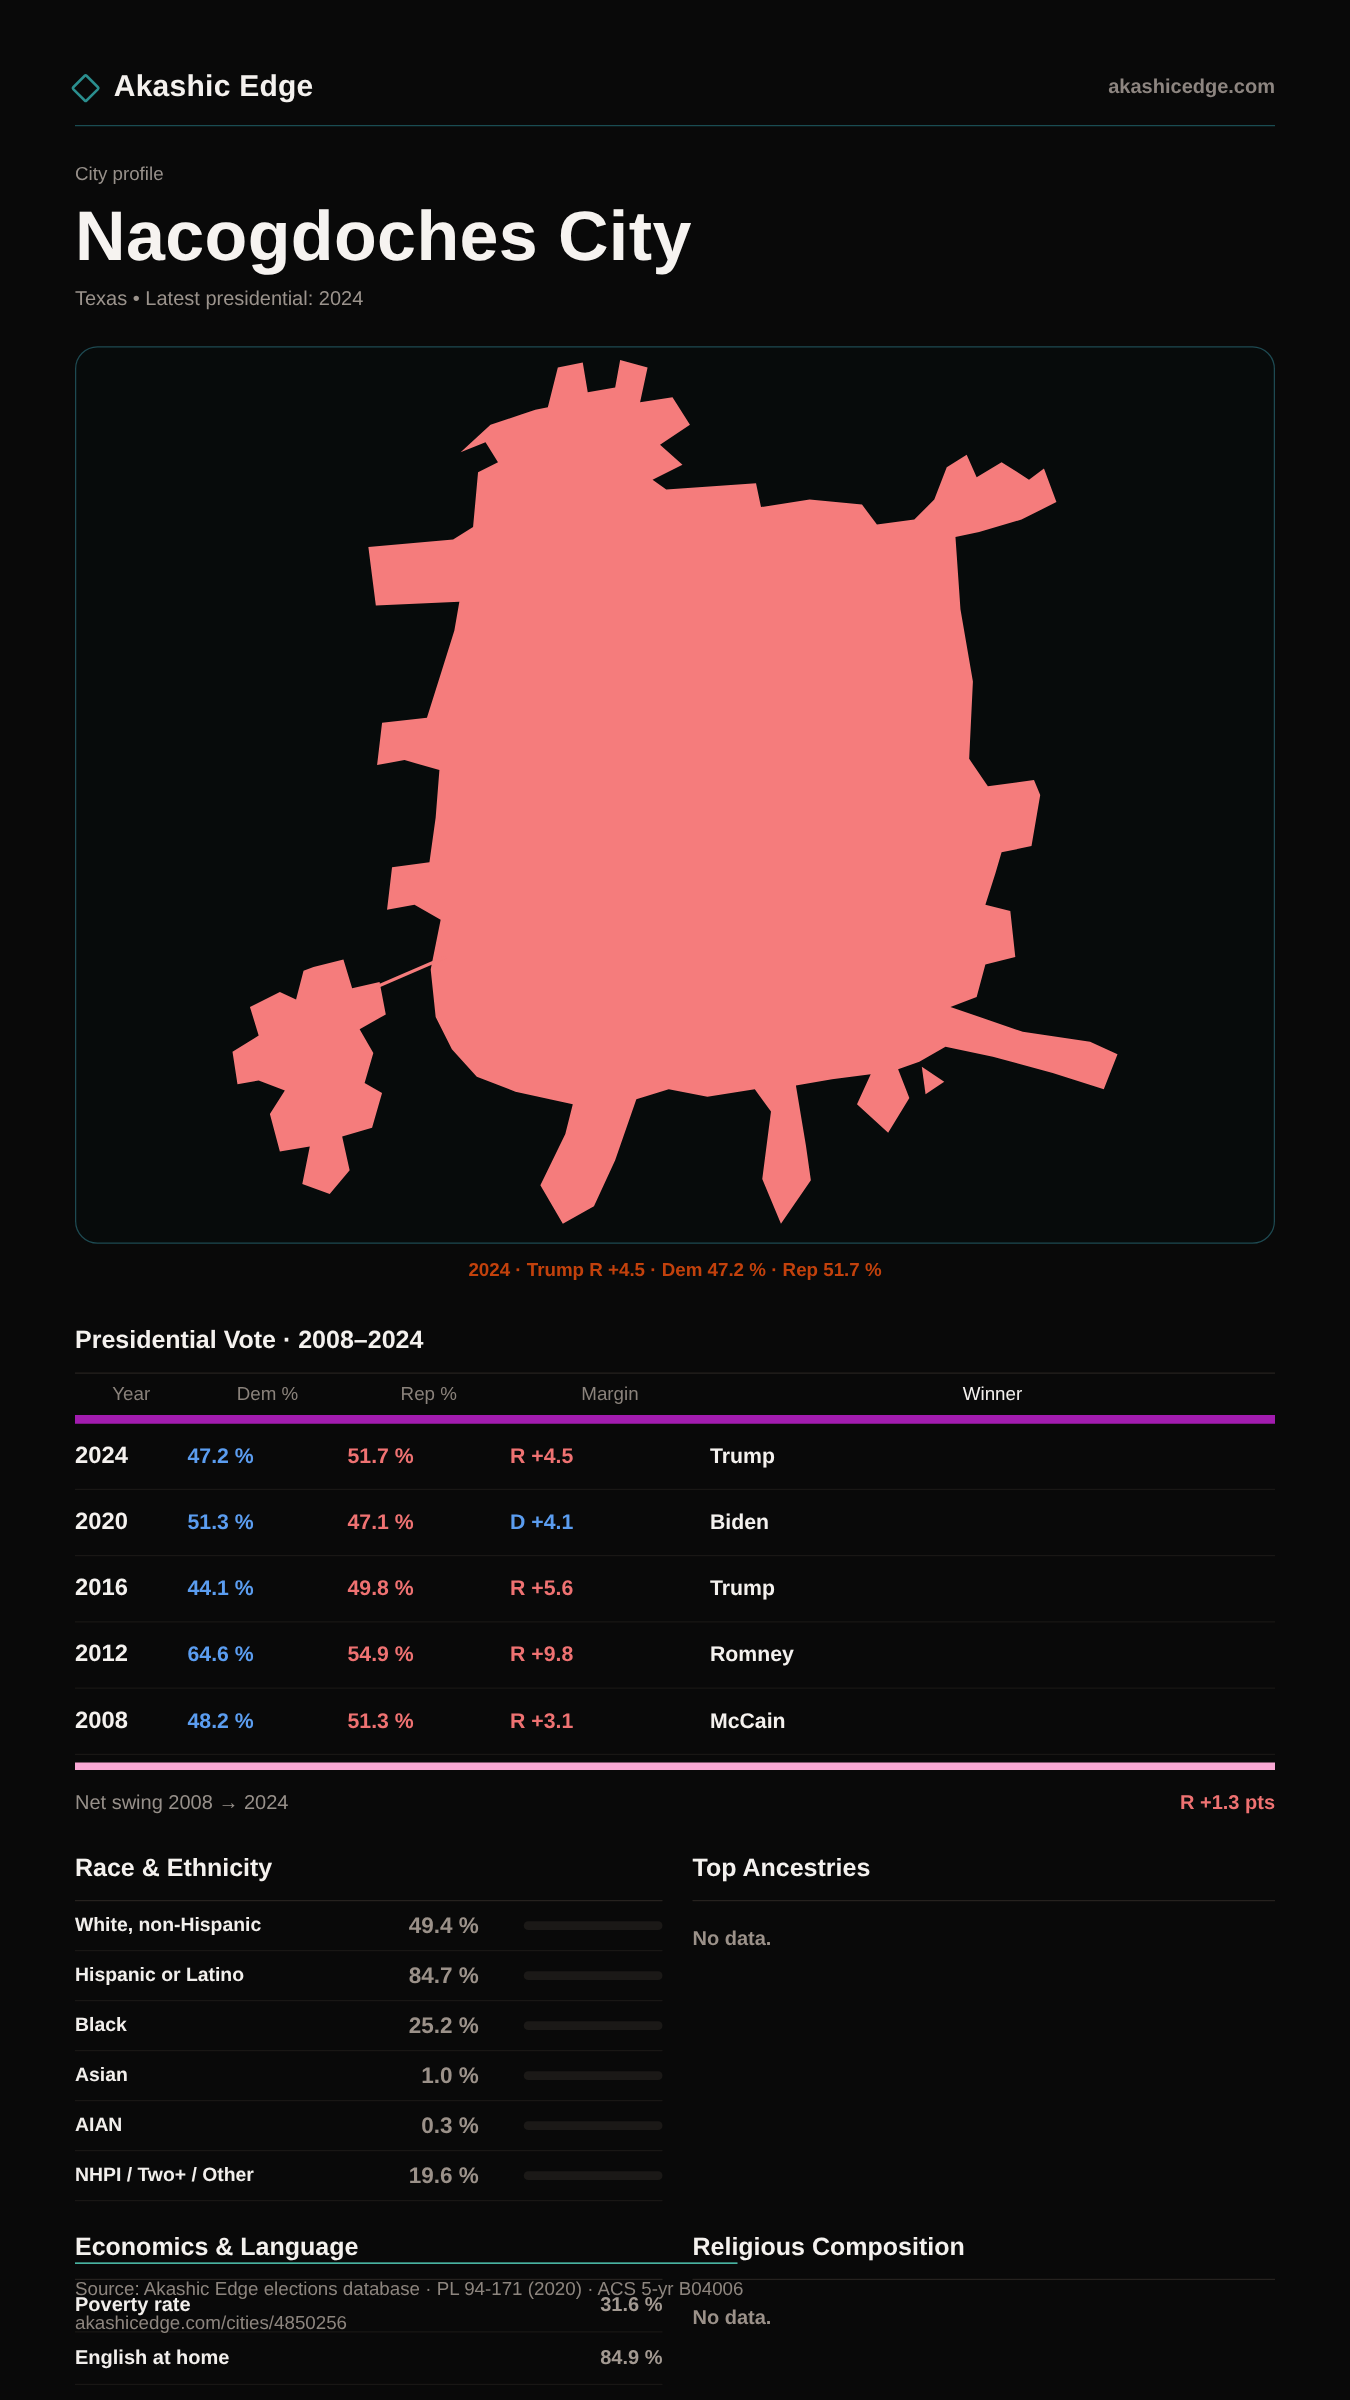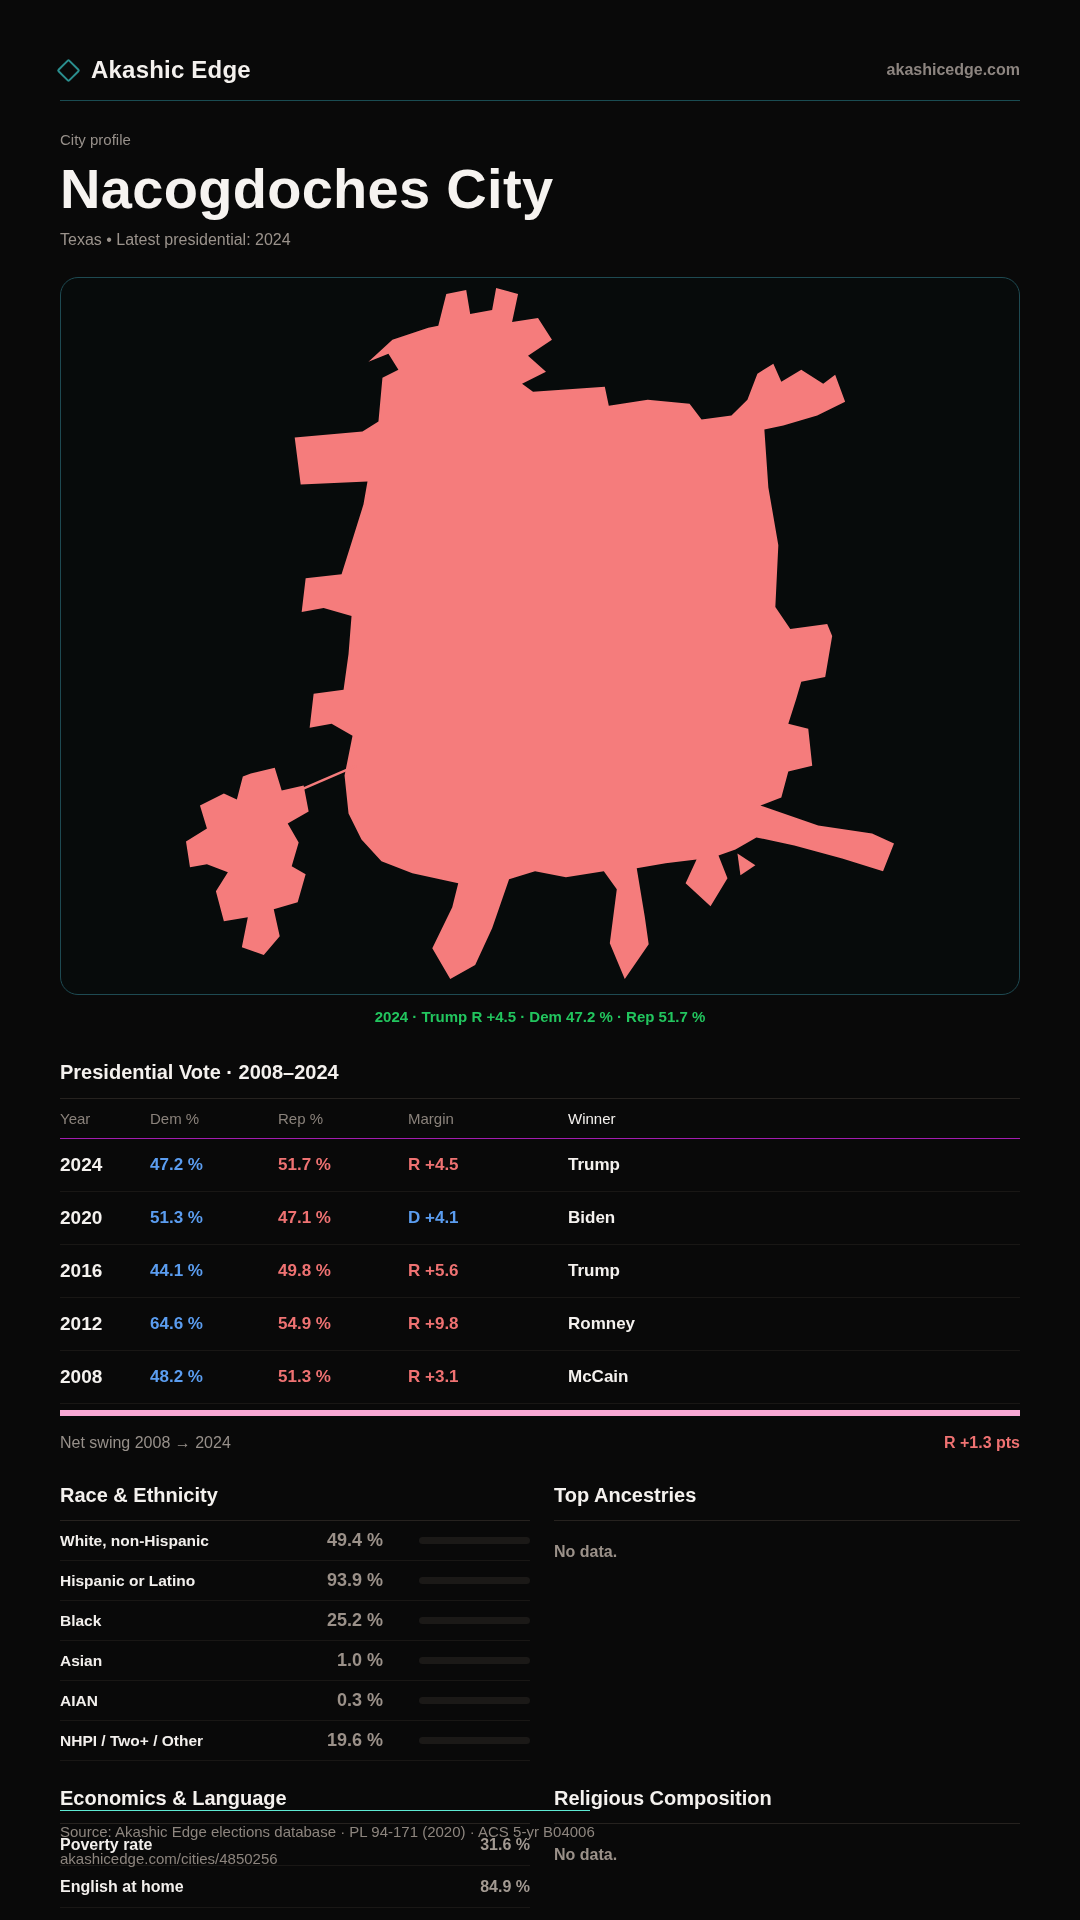--- a/index.html
+++ b/index.html
@@ -41,7 +41,7 @@
     overflow:hidden;
   }
   .map-card svg { display:block; width:100%; height:100%; }
-  .map-caption { margin-top:13px; text-align:center; font-size:15px; font-weight:600; color:#22c55e; }
+  .map-caption { margin-top:13px; text-align:center; font-size:15px; font-weight:600; color:#c2410c; }
 
   
   .section-title { font-size:20px; font-weight:700; color:#f4f1ee; }

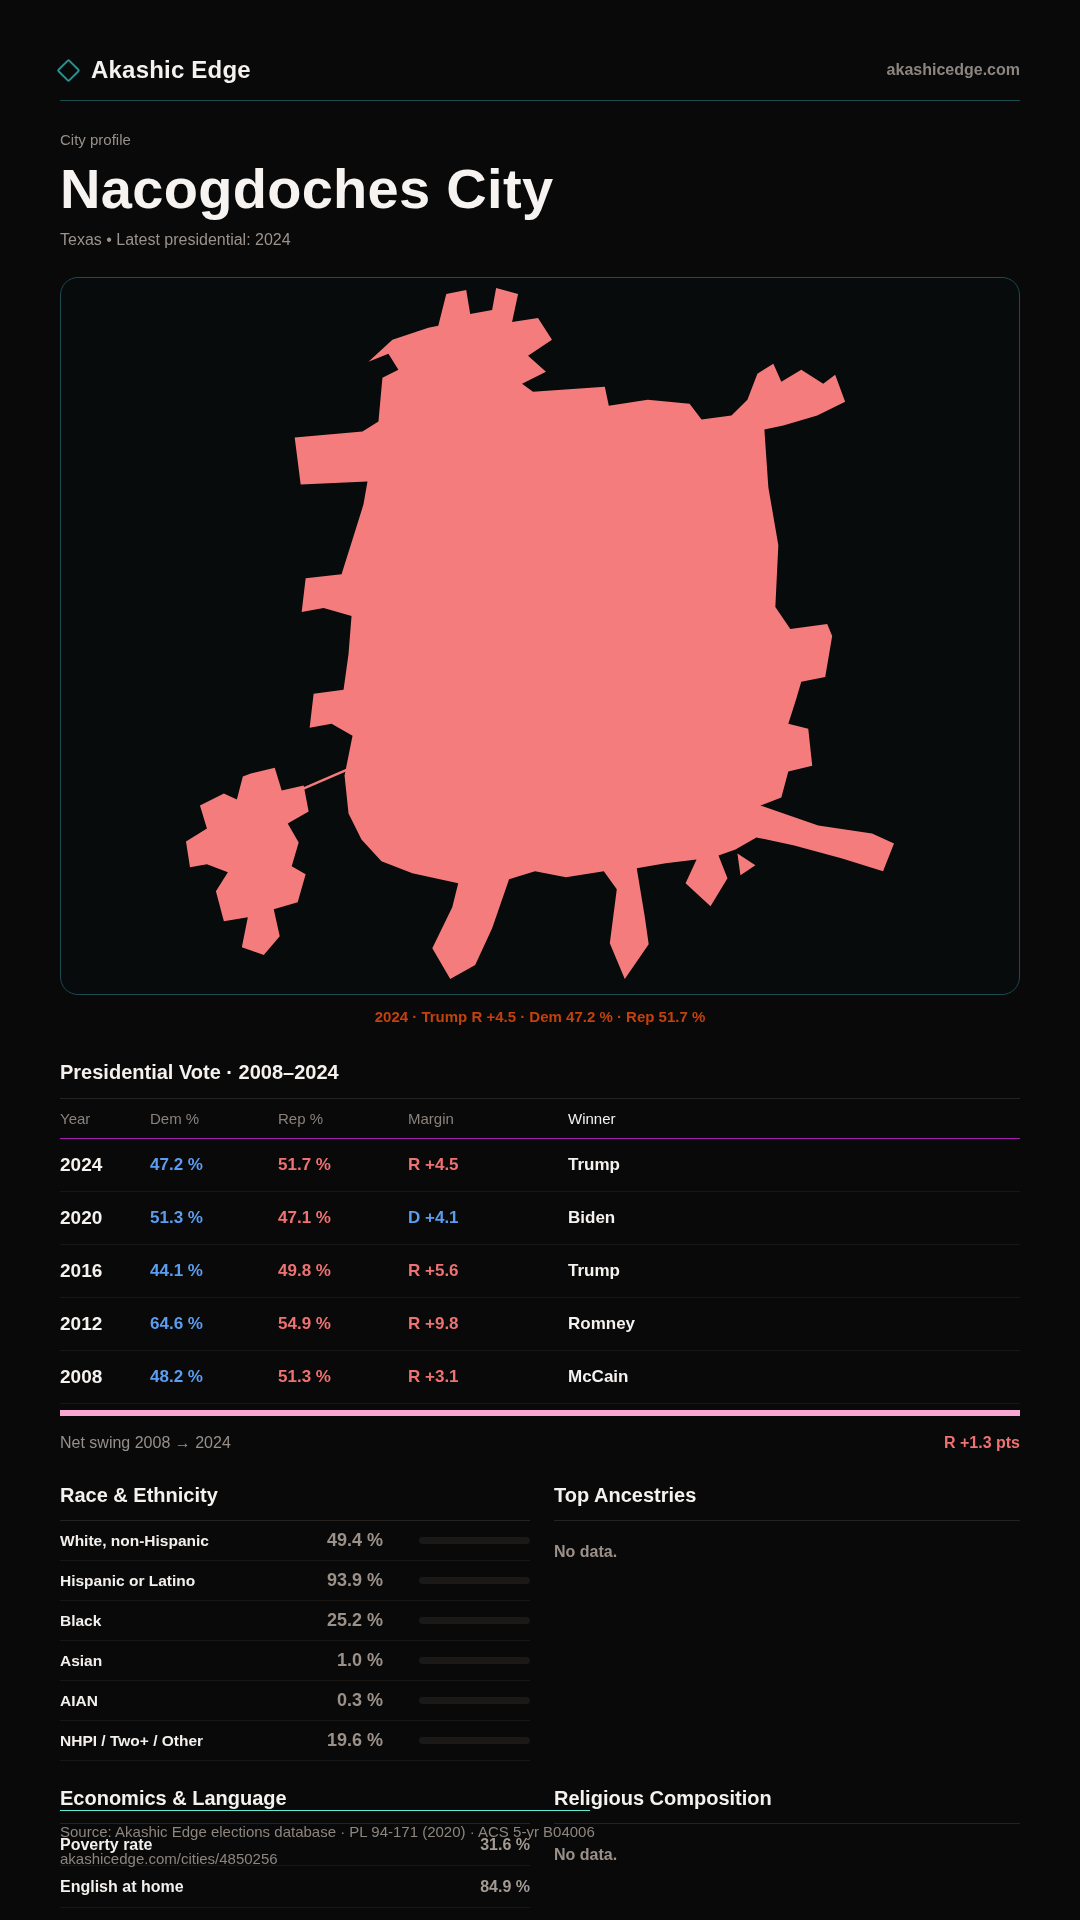--- a/index.html
+++ b/index.html
@@ -54,7 +54,7 @@
   .c-margin { width:160px; }
   .c-winner { flex:1; }
   .vote-cols { height:40px; font-size:15px; color:#8a827b; }
-  .vote-cols { border-bottom:1px solid #a21caf; }
+  .vote-cols { border-bottom:7px solid #a21caf;text-align:center; }
   .vote-row { height:53px; border-bottom:1px solid #191715; font-size:17px; font-weight:700; }
   .vote-row .c-year { font-size:19px; color:#f4f1ee; }
   .dem-val { color:#5b9df0; }

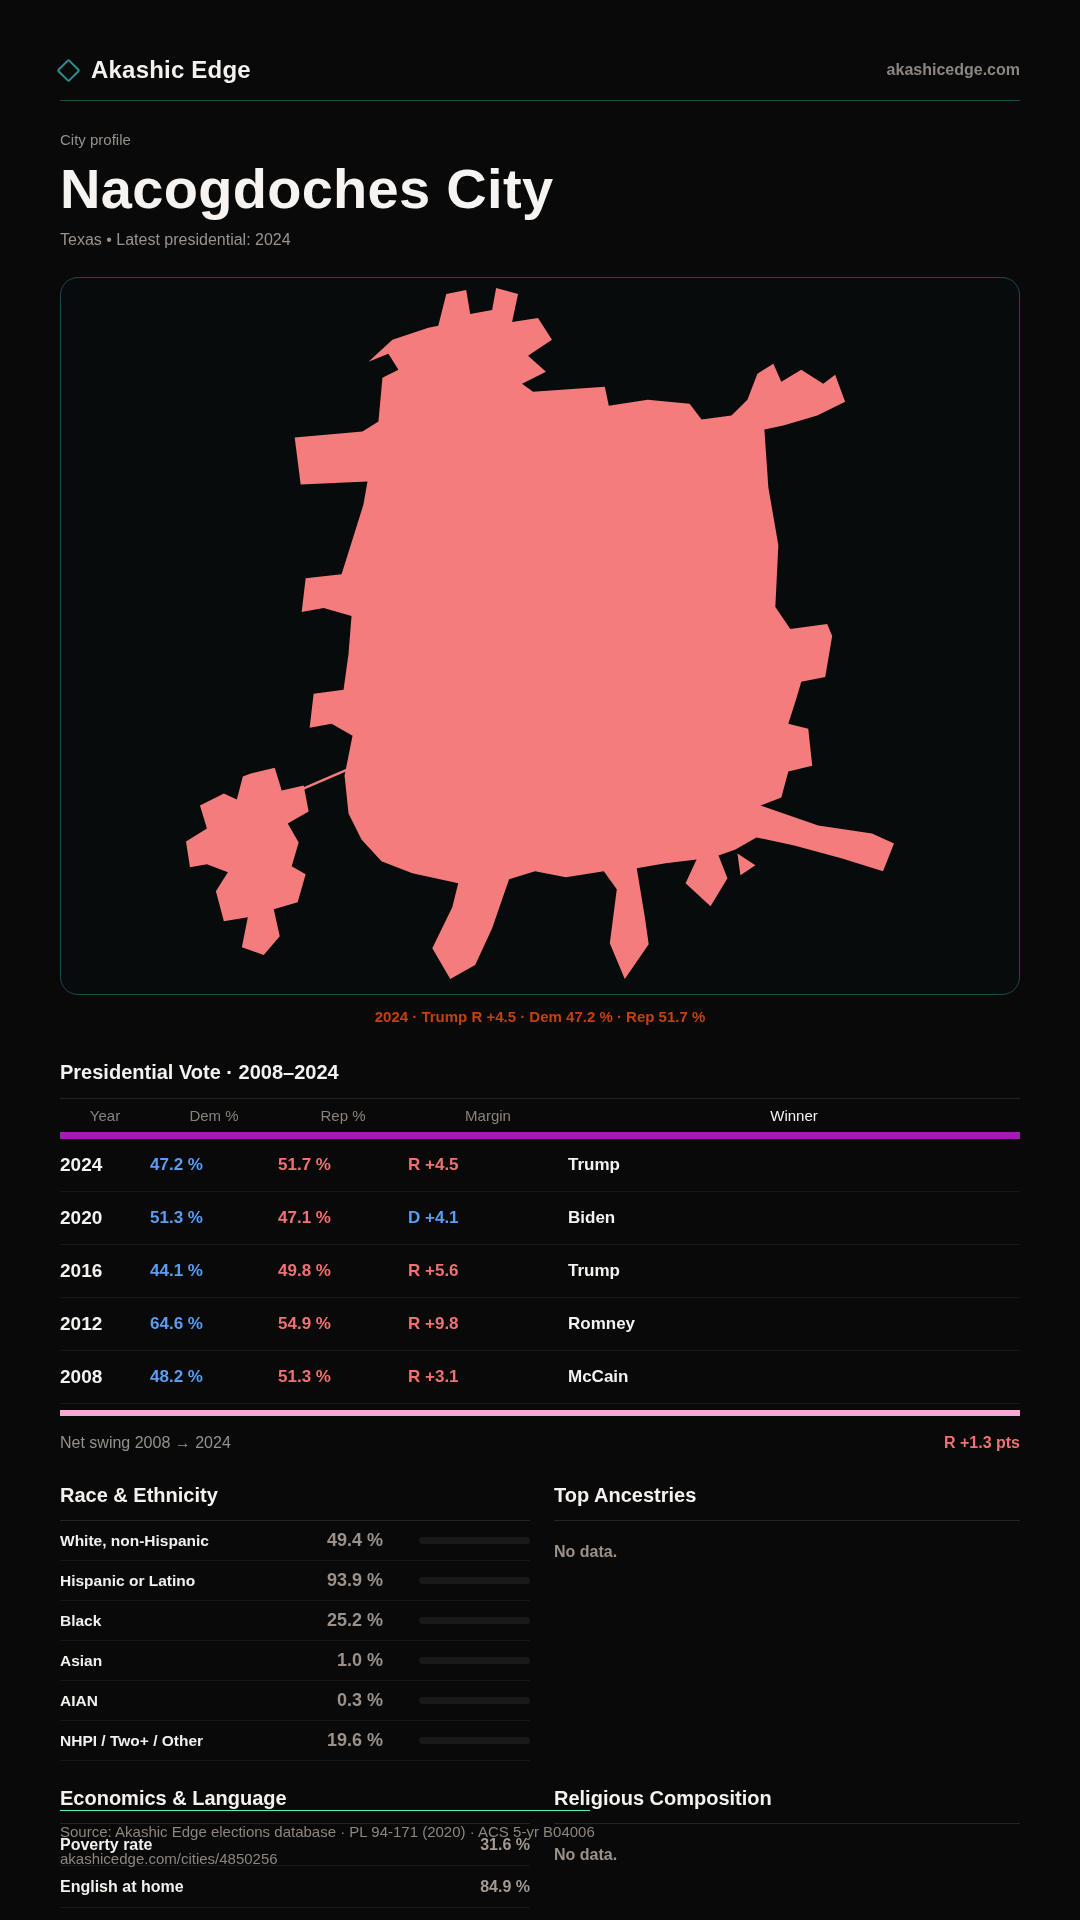--- a/index.html
+++ b/index.html
@@ -200,7 +200,7 @@
       </div>
       <div class="stat-row">
         <span class="stat-label">Hispanic or Latino</span>
-        <span class="stat-value">93.9 %</span>
+        <span class="stat-value">84.7 %</span>
         <span class="stat-bar"><span class="stat-bar-fill" style="width: 20.7%;"></span></span>
       </div>
       <div class="stat-row">

